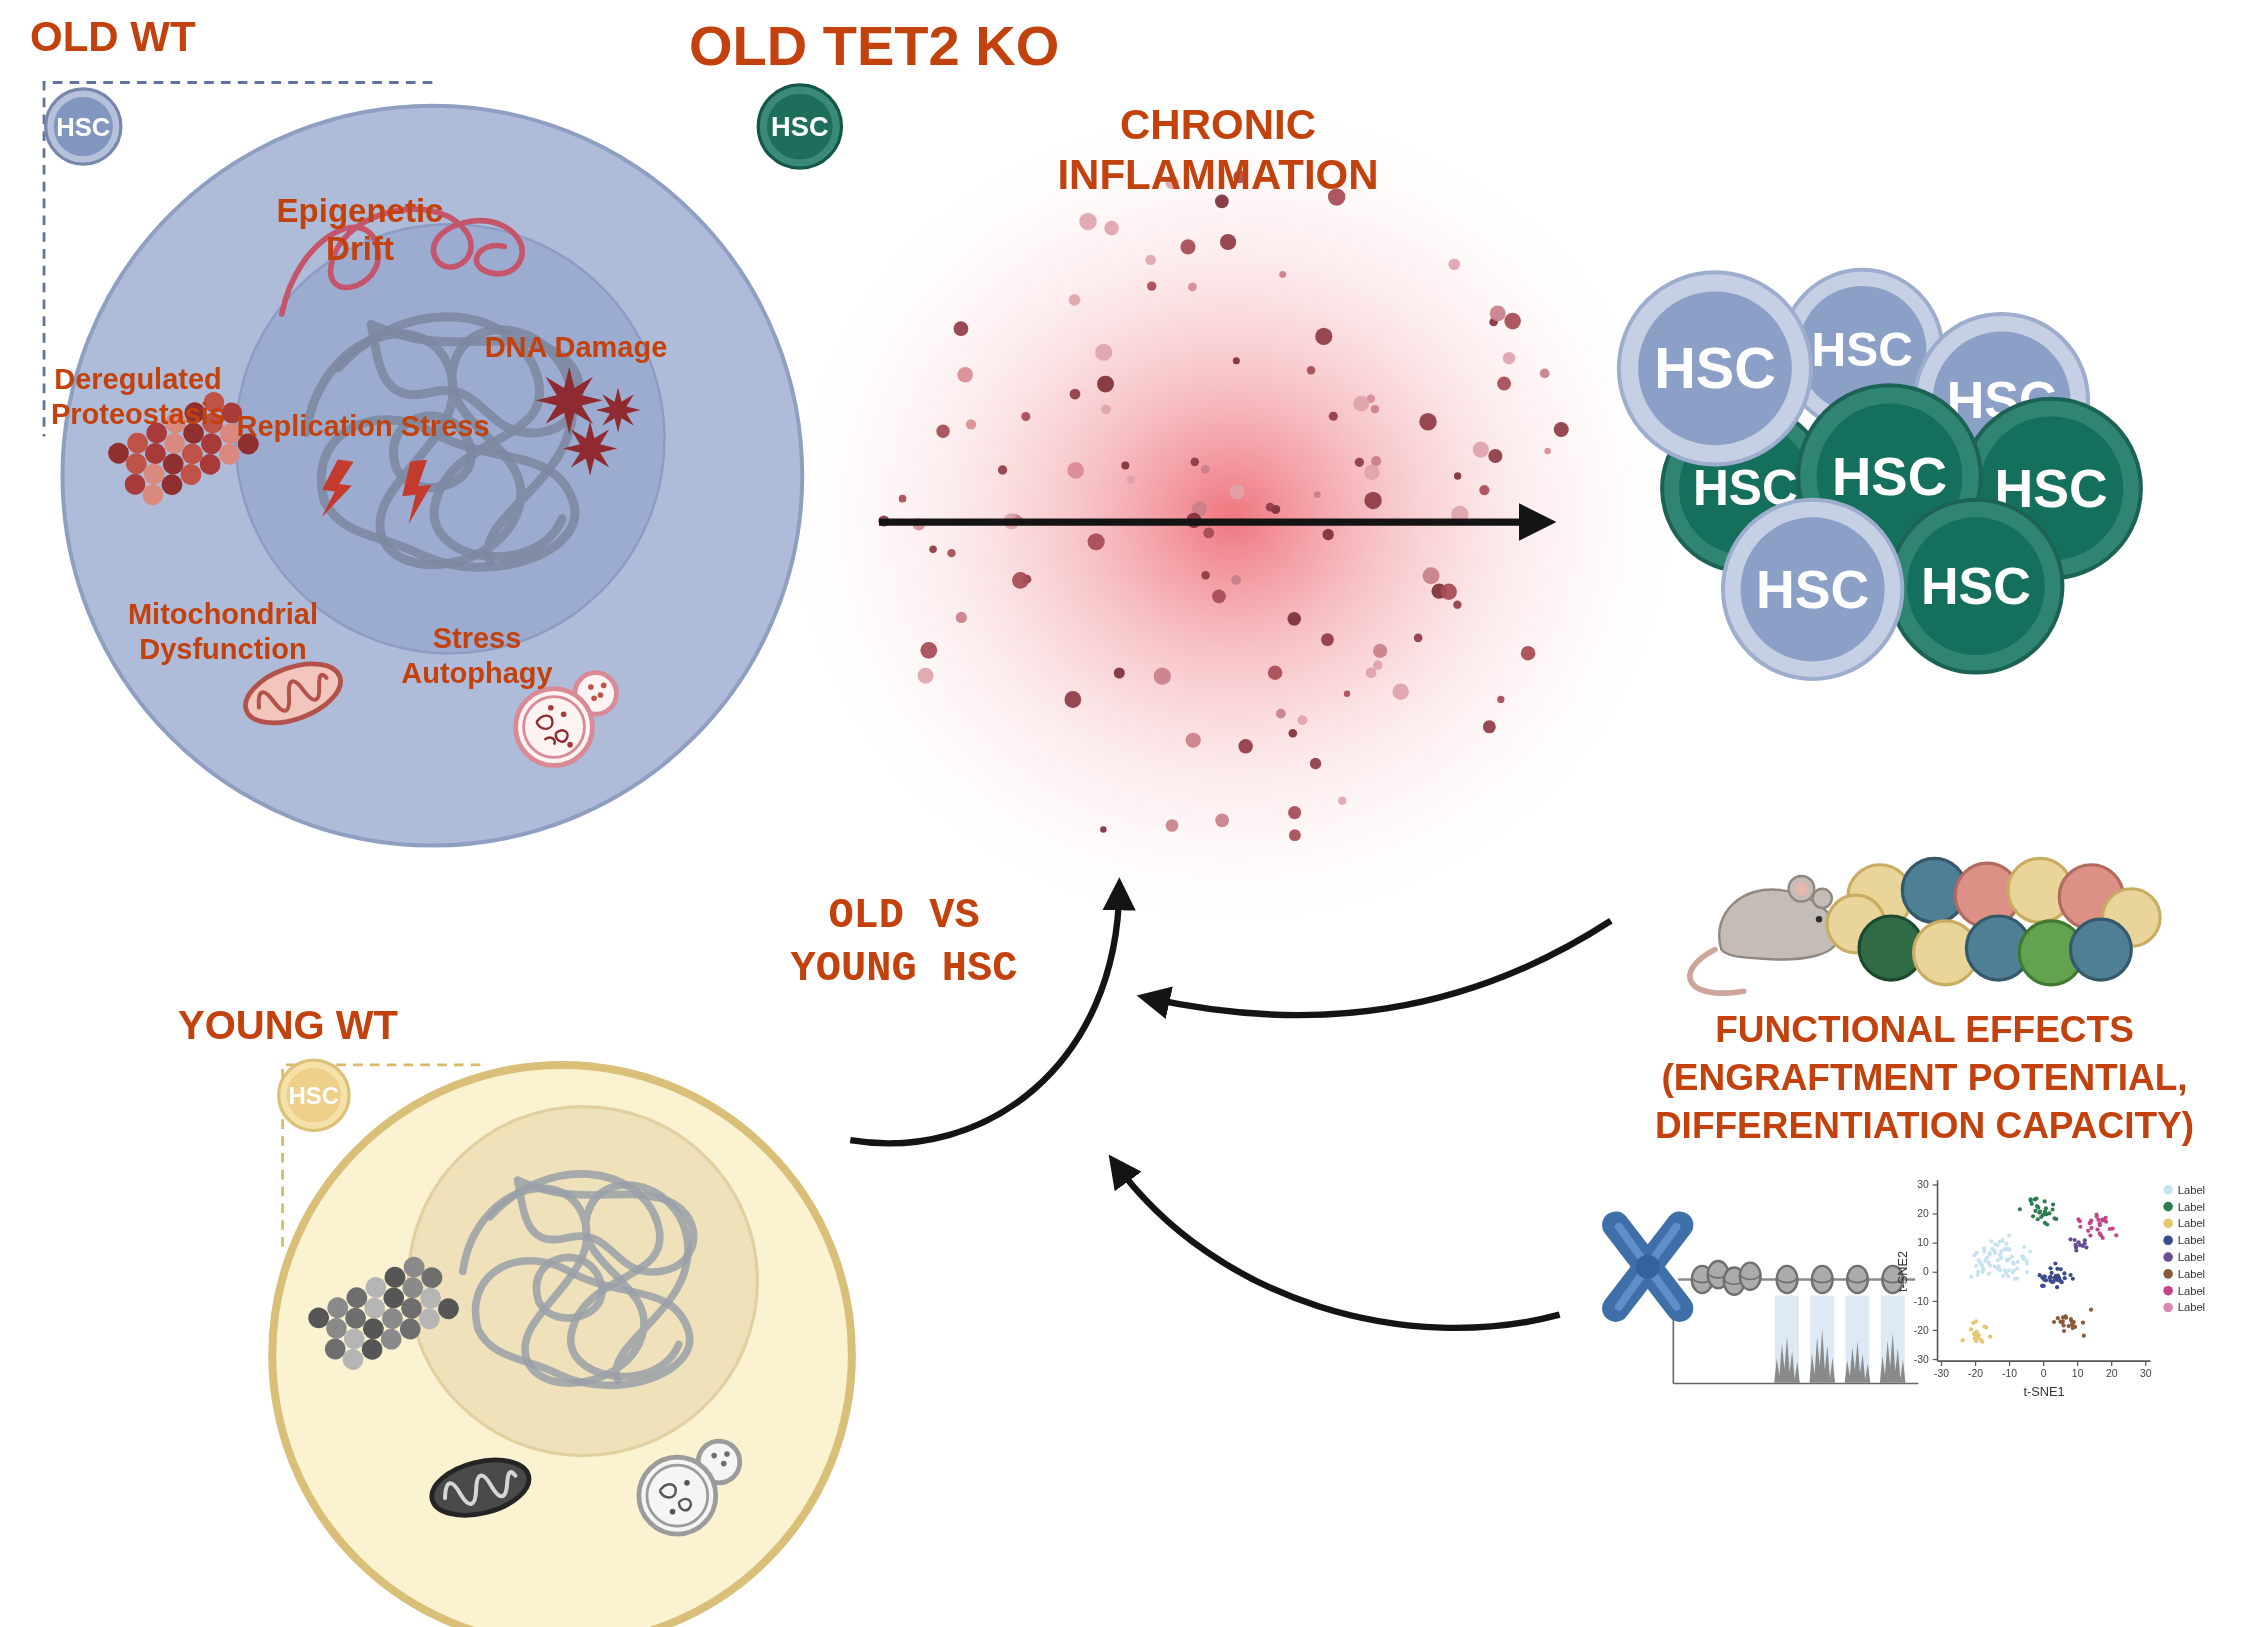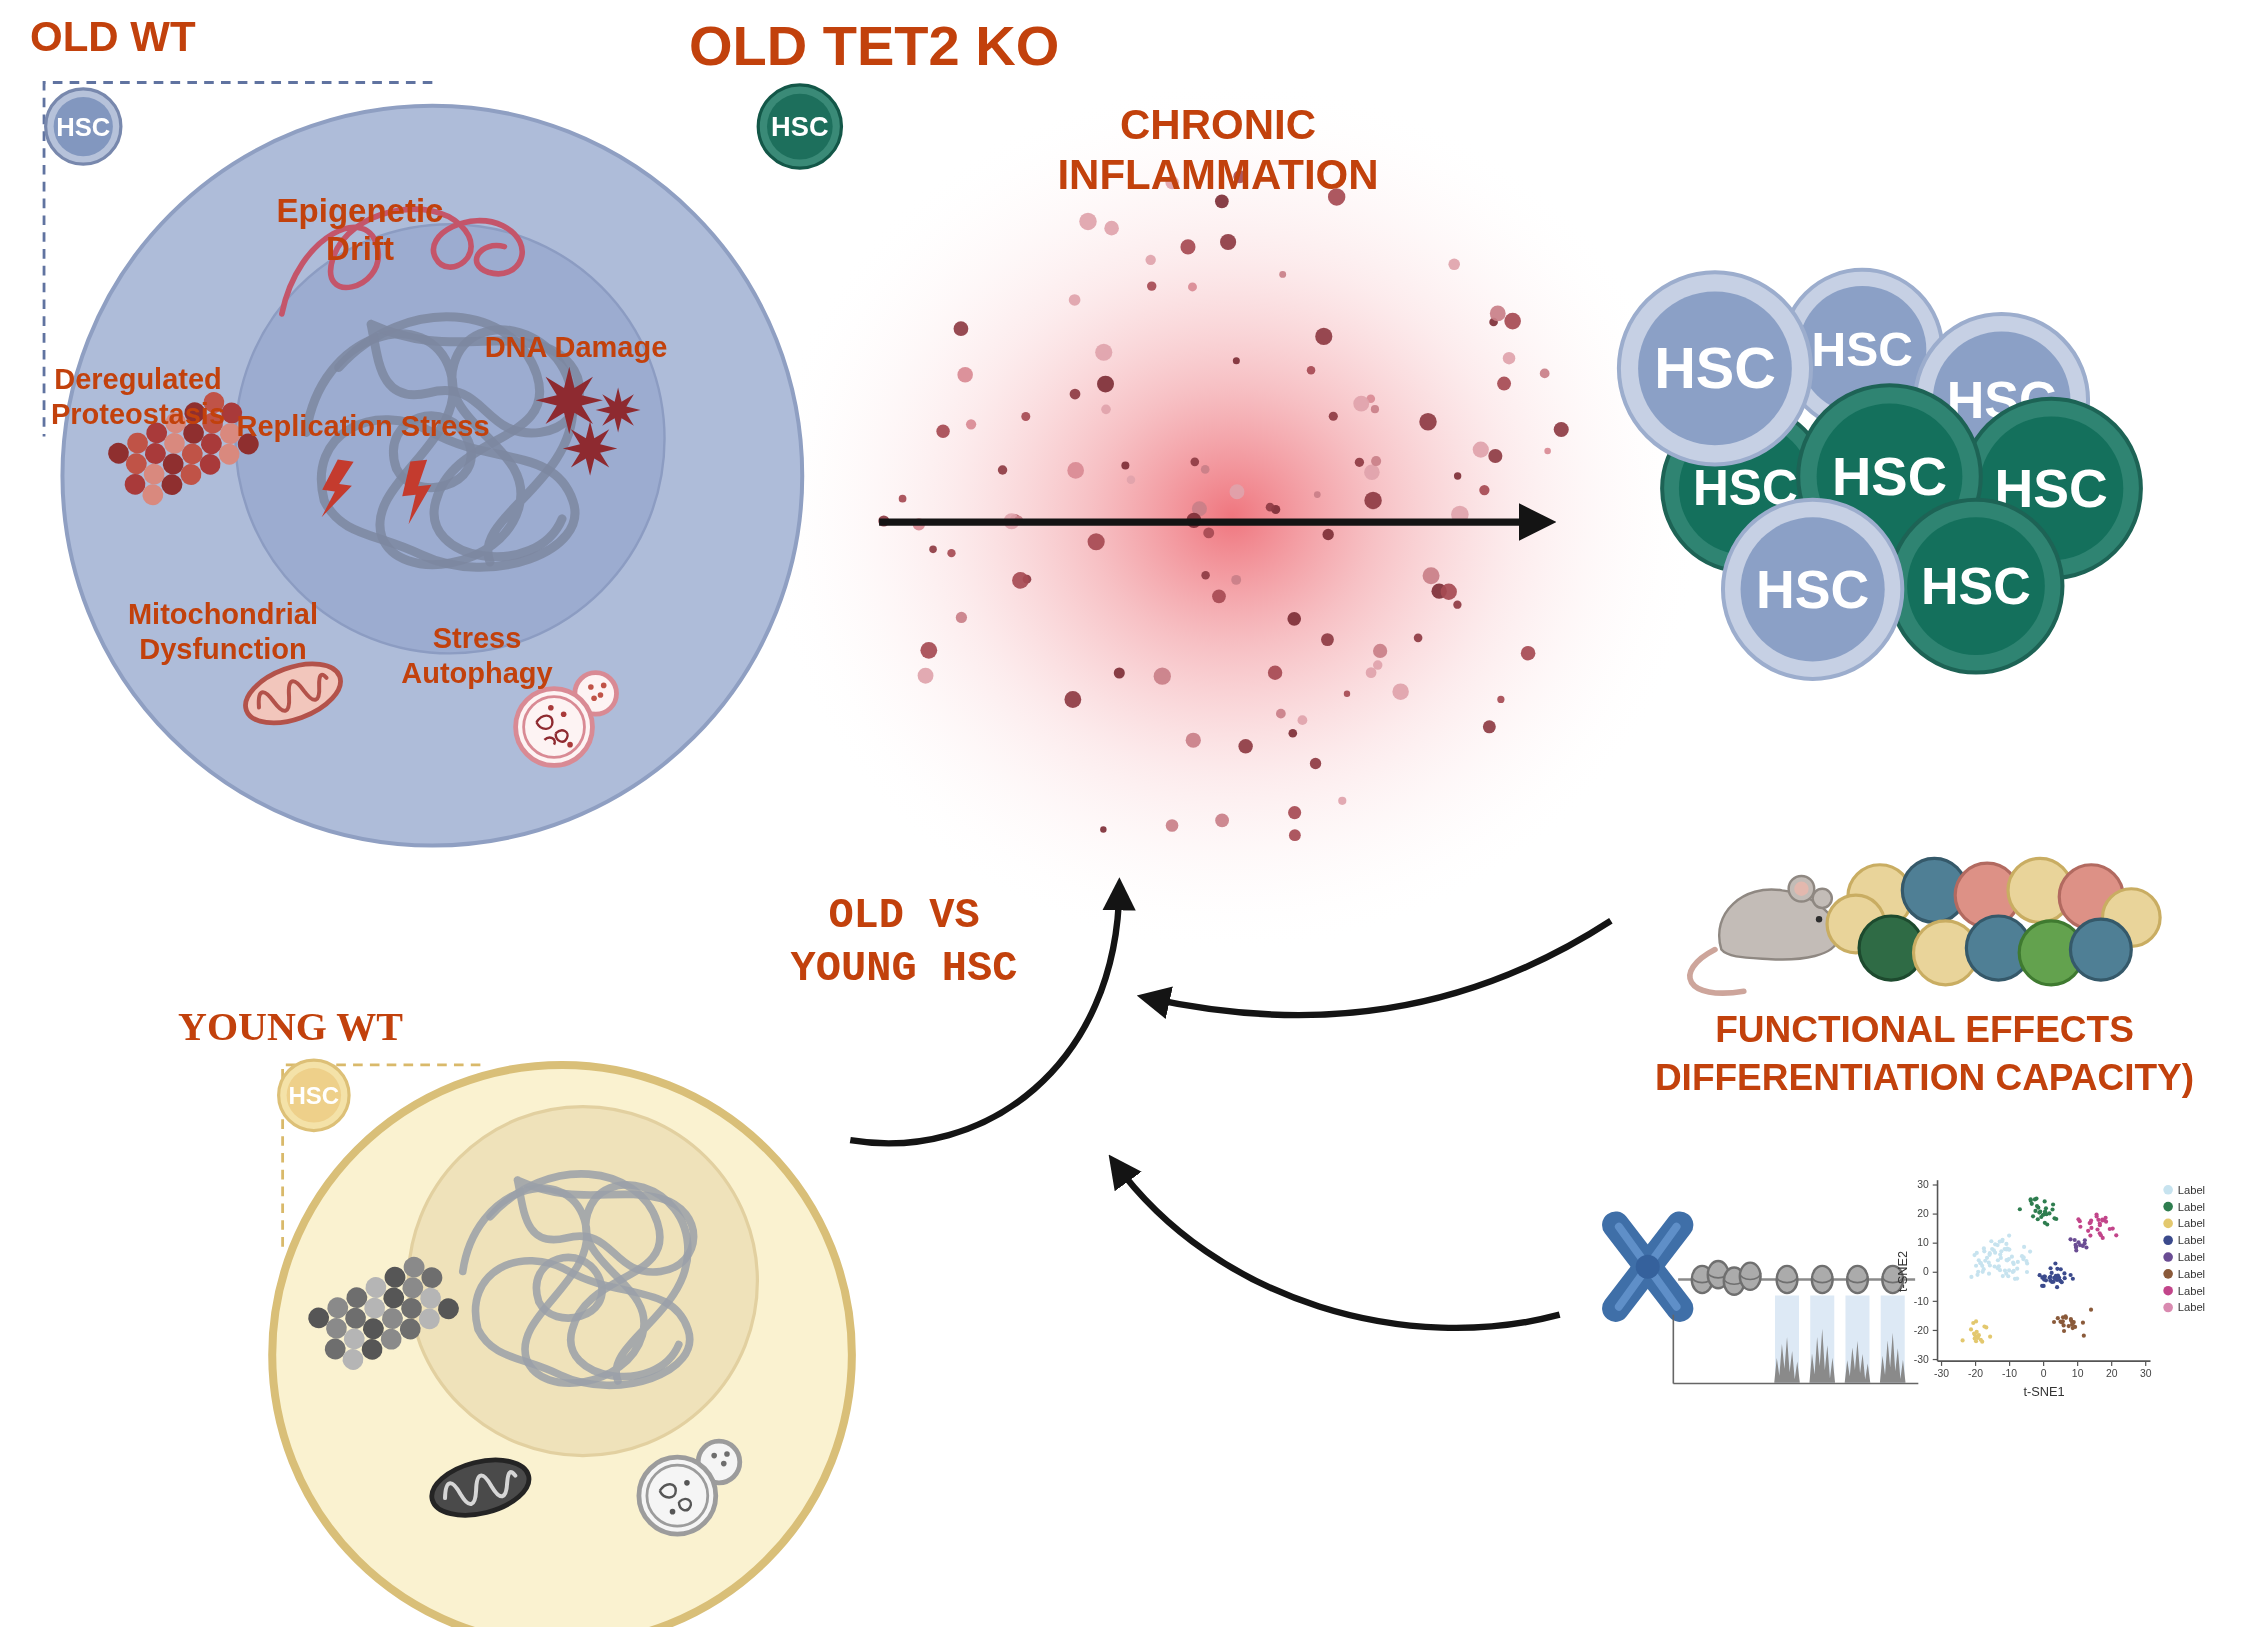--- a/index.html
+++ b/index.html
@@ -669,7 +669,7 @@
   <span class="line">YOUNG HSC</span>
 </div>
 
-<div class="label" style="left:178px;top:1003px;font-size:40px;font-family:Liberation Serif, serif;">YOUNG WT</div>
+<div class="label" style="left:178px;top:1003px;font-size:40px;">YOUNG WT</div>
 
 <div class="label center" style="left:1604px;top:1006px;width:641px;font-size:37px;line-height:48px;">
   <span class="line">FUNCTIONAL EFFECTS</span>

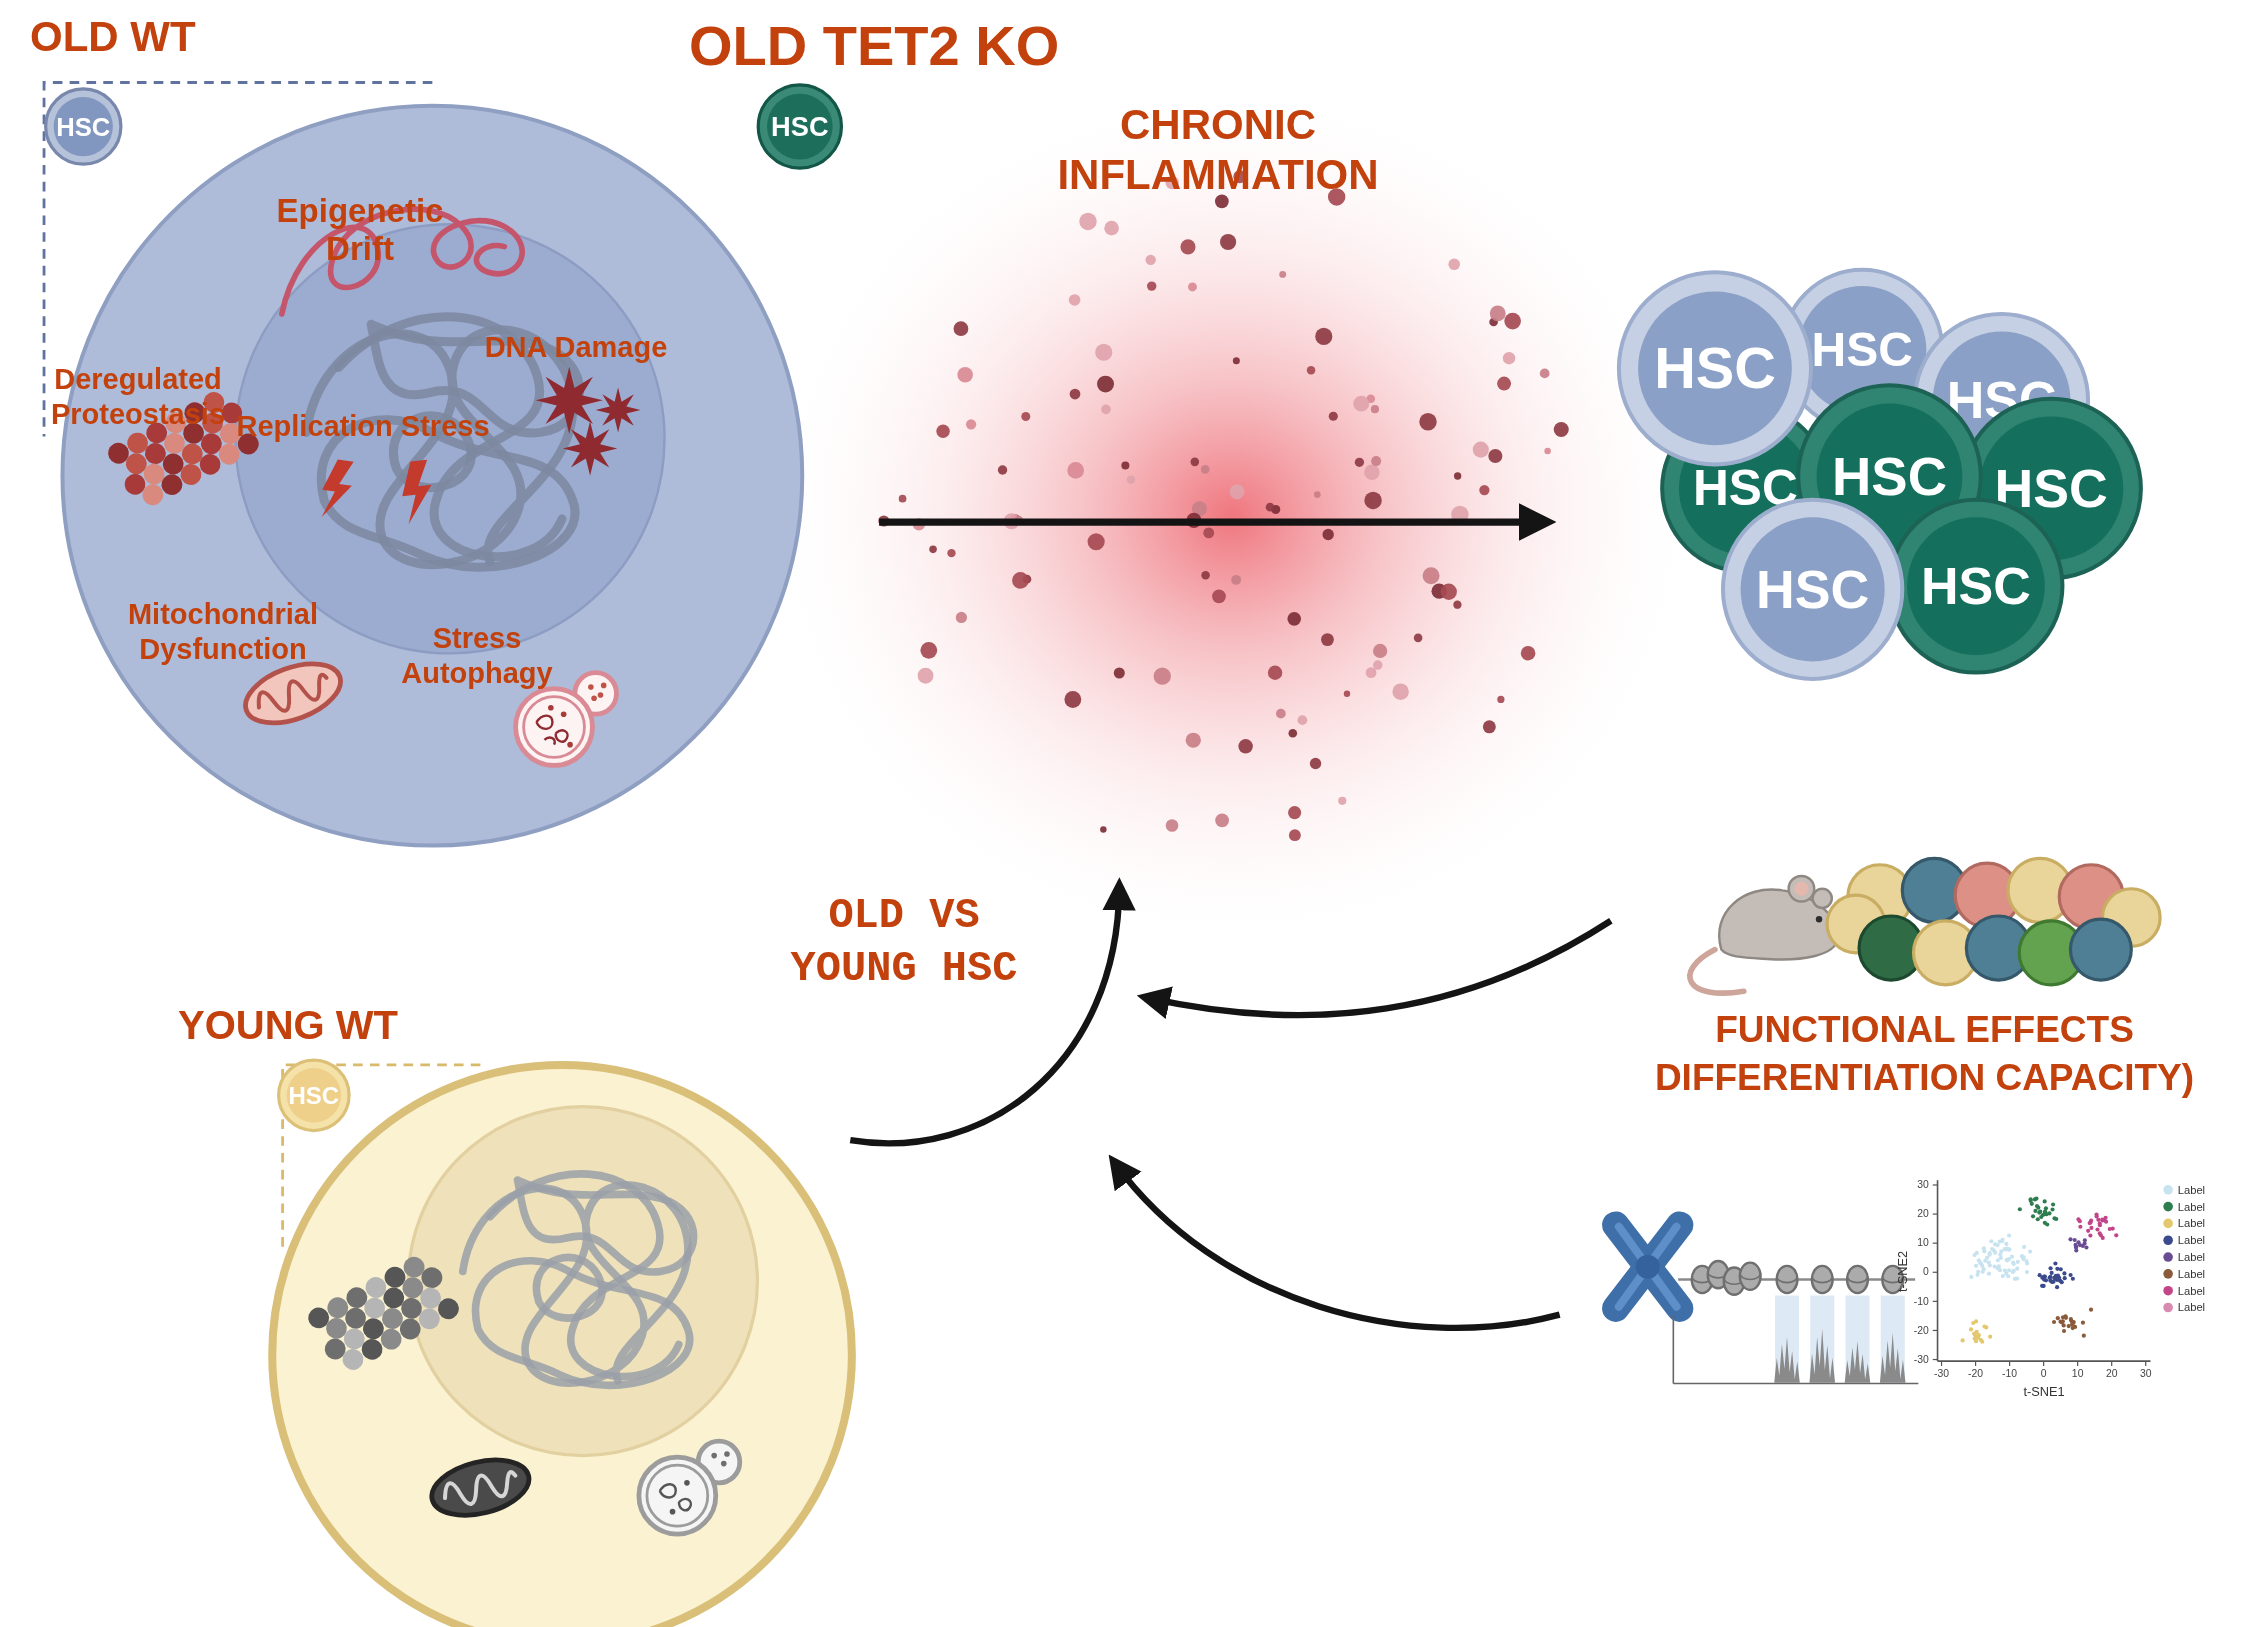--- a/index.html
+++ b/index.html
@@ -673,6 +673,7 @@
 
 <div class="label center" style="left:1604px;top:1006px;width:641px;font-size:37px;line-height:48px;">
   <span class="line">FUNCTIONAL EFFECTS</span>
+  <span class="line">(ENGRAFTMENT POTENTIAL,</span>
   <span class="line">DIFFERENTIATION CAPACITY)</span>
 </div>
 

